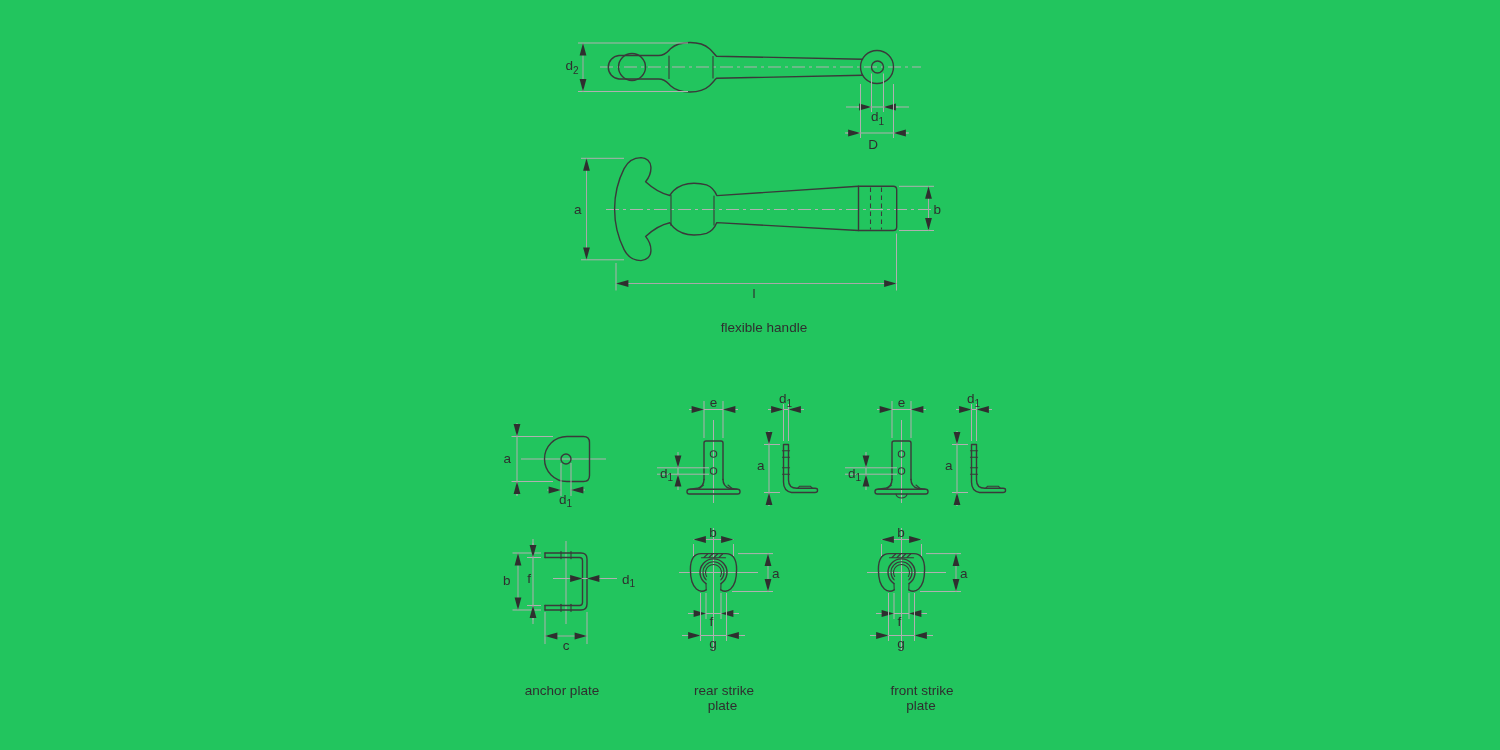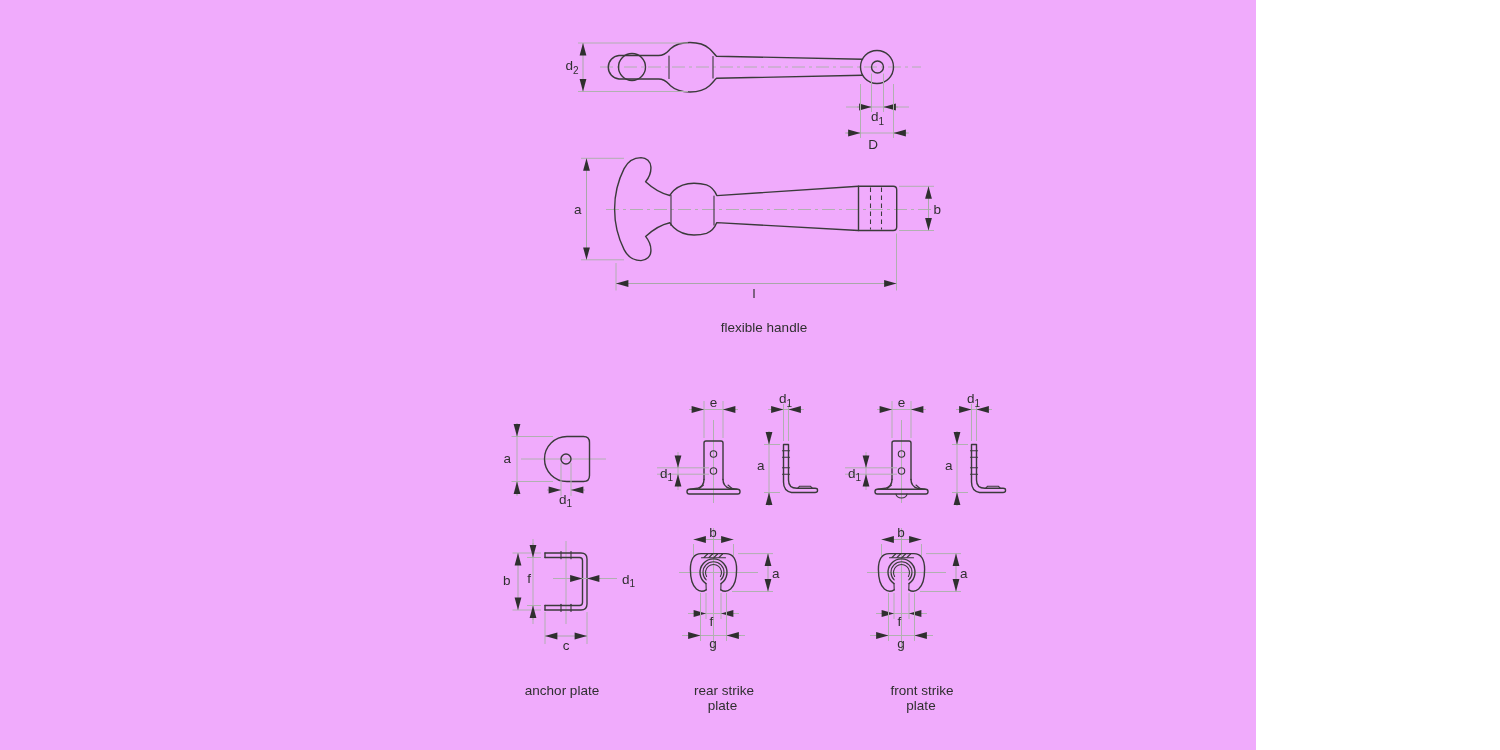--- a/index.html
+++ b/index.html
@@ -3,7 +3,7 @@
 <meta charset="utf-8">
 <style>
   html,body{margin:0;padding:0;background:#ffffff;}
-  .canvas{position:relative;width:1256px;height:750px;background:#f0abfc;overflow:hidden;
+  .canvas{position:relative;width:1500px;height:750px;background:#22c55e;overflow:hidden;
           font-family:"Liberation Sans", sans-serif;}
   svg{position:absolute;left:0;top:0;}
   .obj{fill:none;stroke:#3a3a3a;stroke-width:1.4;stroke-linecap:round;stroke-linejoin:round;}

